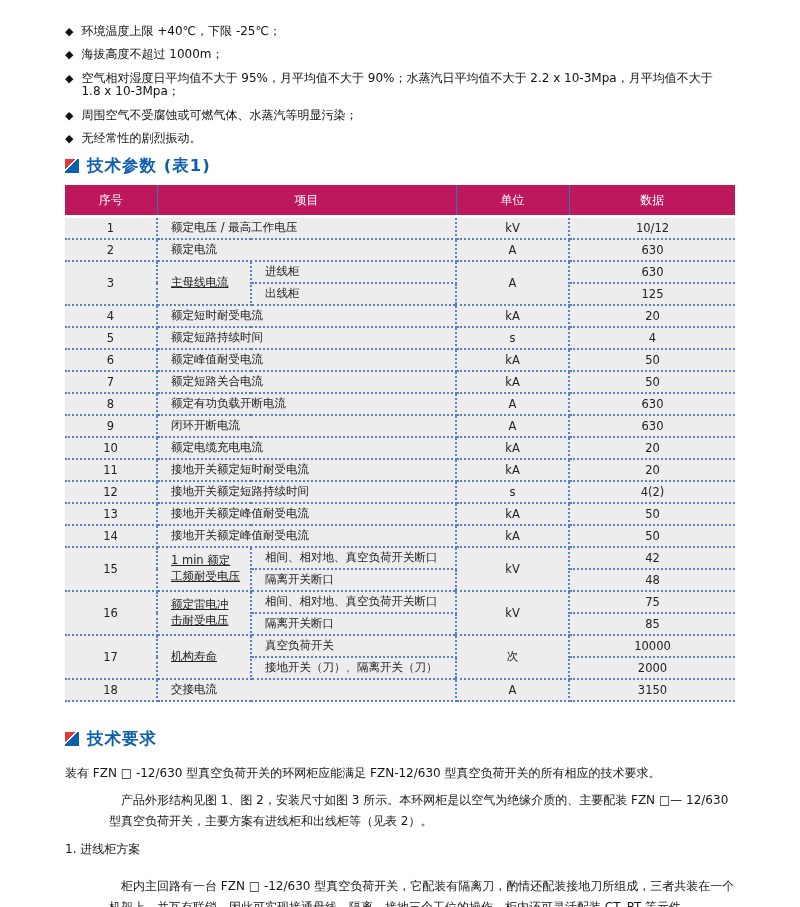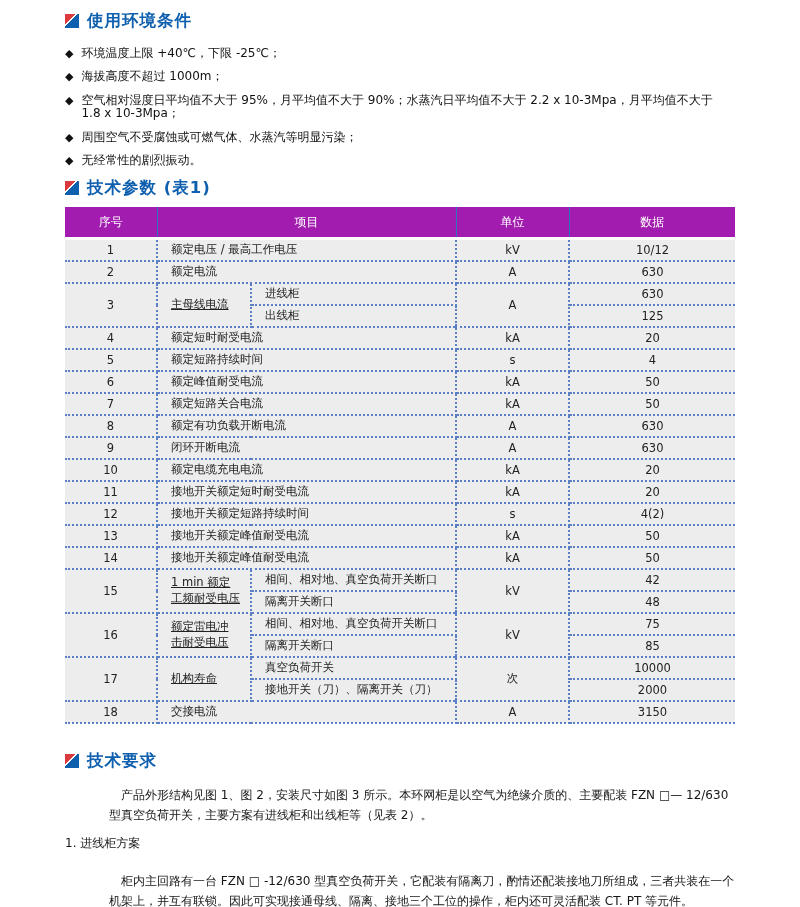--- a/index.html
+++ b/index.html
@@ -56,10 +56,6 @@
 <div class="page">
 
   <div class="sec-env">
-    <h2 class="sec-heading">
-      <span class="icon-square"></span>
-      <span class="sec-title">使用环境条件</span>
-    </h2>
     <ul class="env-list">
         <li>
           <span class="bullet-diamond">◆</span>

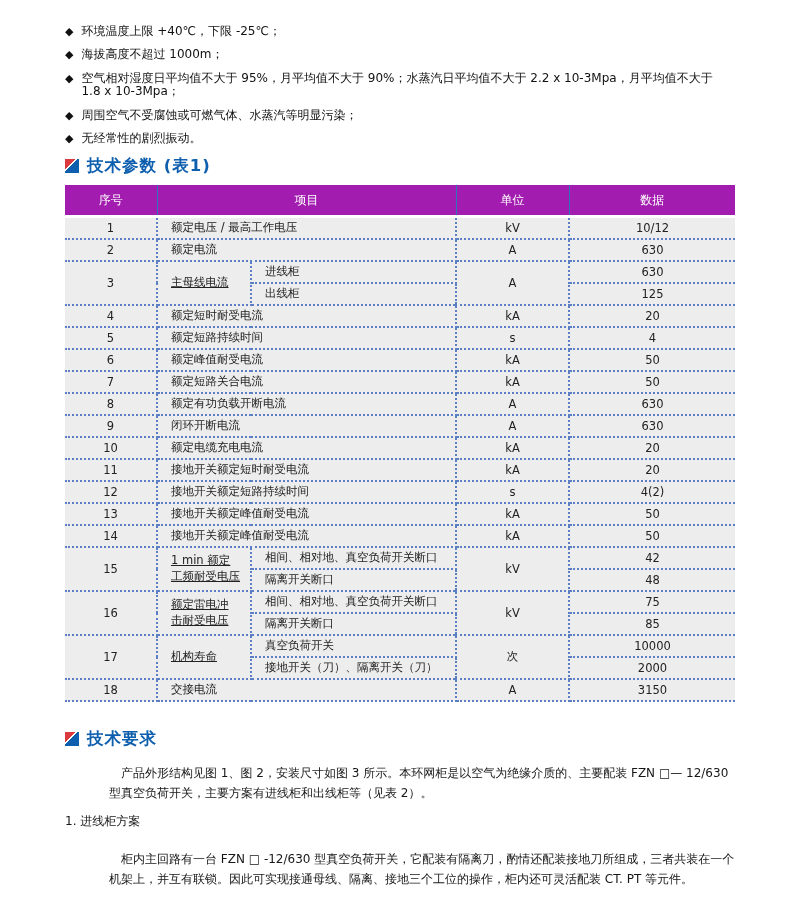--- a/index.html
+++ b/index.html
@@ -29,7 +29,7 @@
   .sec-params { margin-top: 6px; }
   .params-table { width: 670px; border-collapse: collapse; margin-top: 8px; table-layout: fixed; }
   .params-table th {
-    background: #a21caf; color: #ffffff; font-weight: normal;
+    background: #be185d; color: #ffffff; font-weight: normal;
     font-size: 12px; height: 31px; padding: 0 8px;
     border-right: 1px solid #2e74ba; border-bottom: 3px solid #ffffff;
   }

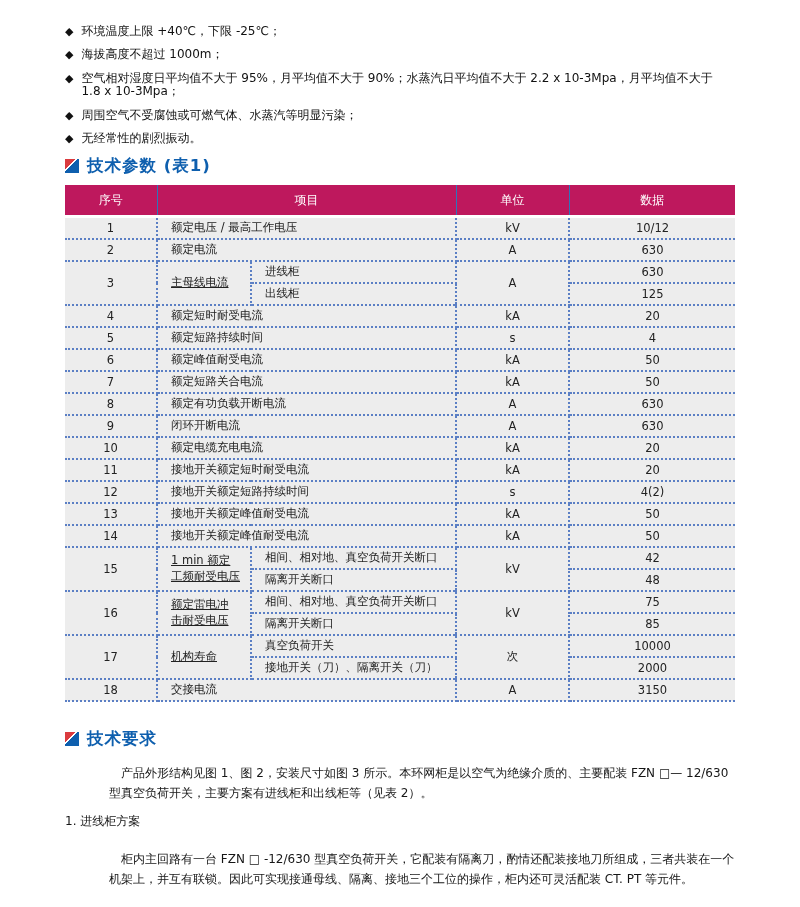--- a/index.html
+++ b/index.html
@@ -242,6 +242,7 @@
       <span class="sec-title">技术要求</span>
     </h2>
     <div class="req-paragraphs">
+        <p>装有 FZN □ -12/630 型真空负荷开关的环网柜应能满足 FZN-12/630 型真空负荷开关的所有相应的技术要求。</p>
         <p class="indent">产品外形结构见图 1、图 2，安装尺寸如图 3 所示。本环网柜是以空气为绝缘介质的、主要配装 FZN □— 12/630 型真空负荷开关，主要方案有进线柜和出线柜等（见表 2）。</p>
         <p class="item-title">1. 进线柜方案</p>
         <p class="indent">柜内主回路有一台 FZN □ -12/630 型真空负荷开关，它配装有隔离刀，酌情还配装接地刀所组成，三者共装在一个机架上，并互有联锁。因此可实现接通母线、隔离、接地三个工位的操作，柜内还可灵活配装 CT. PT 等元件。</p>

